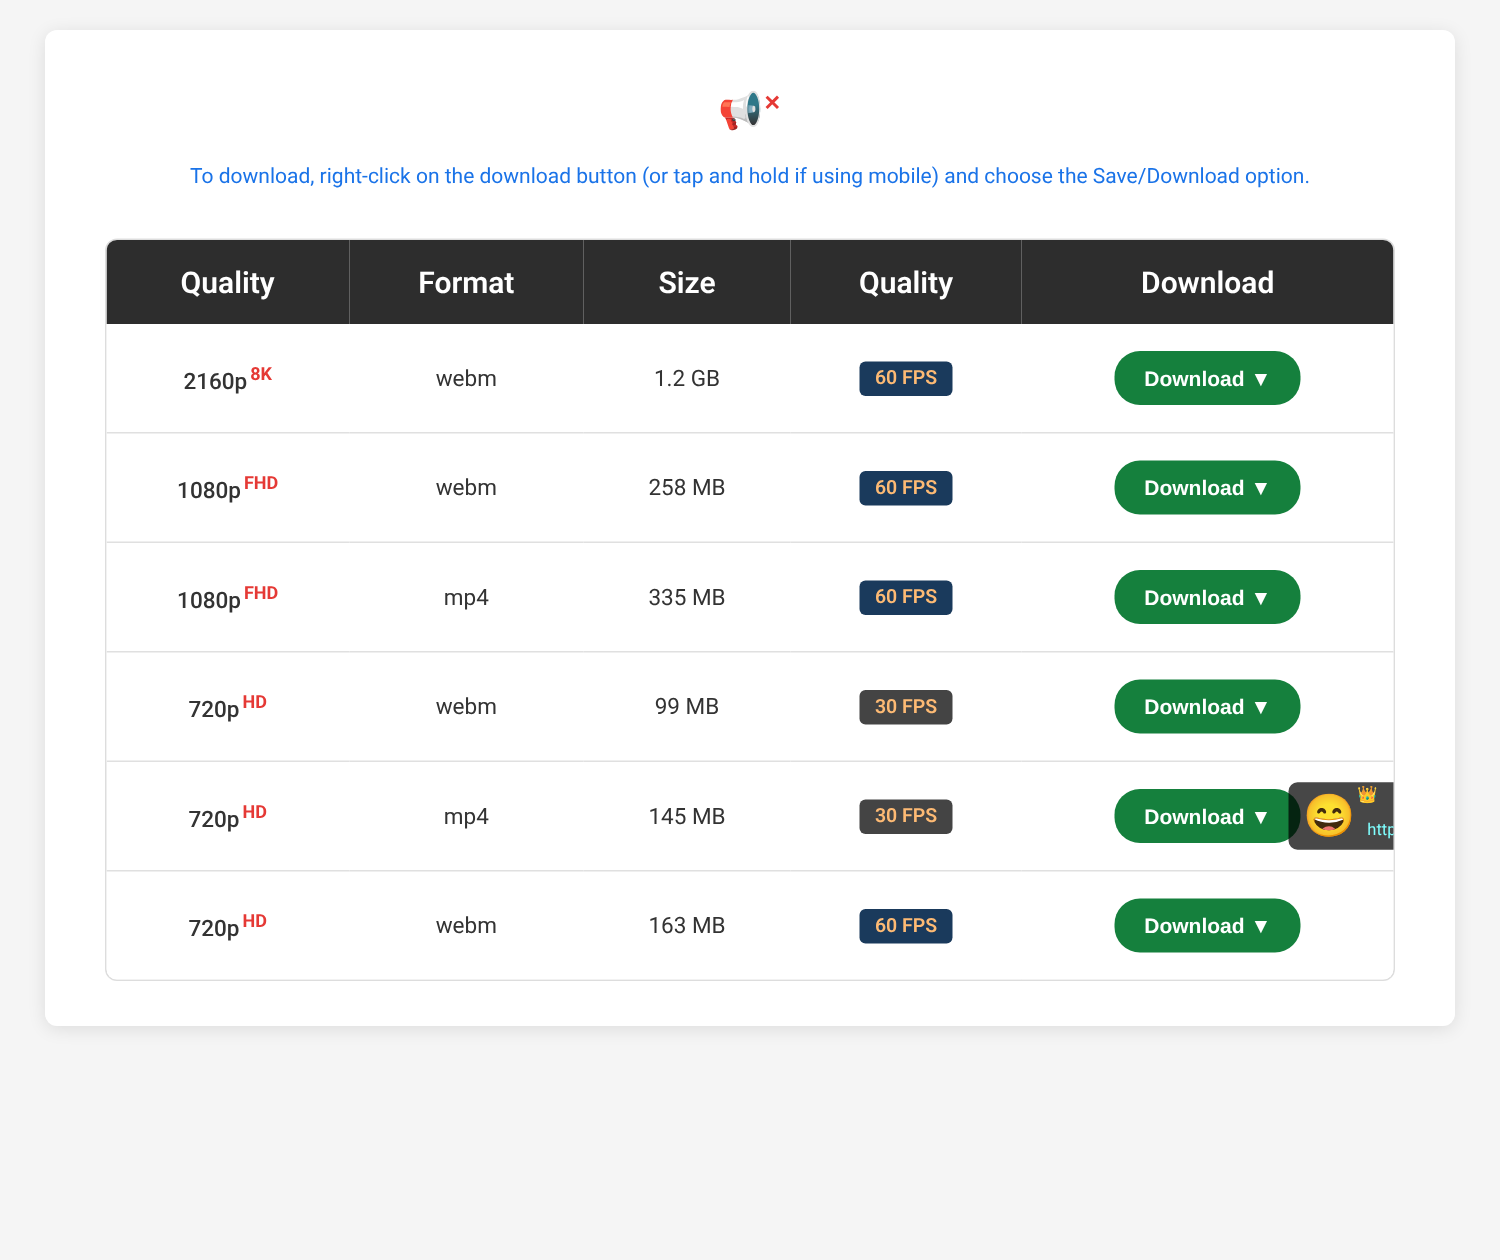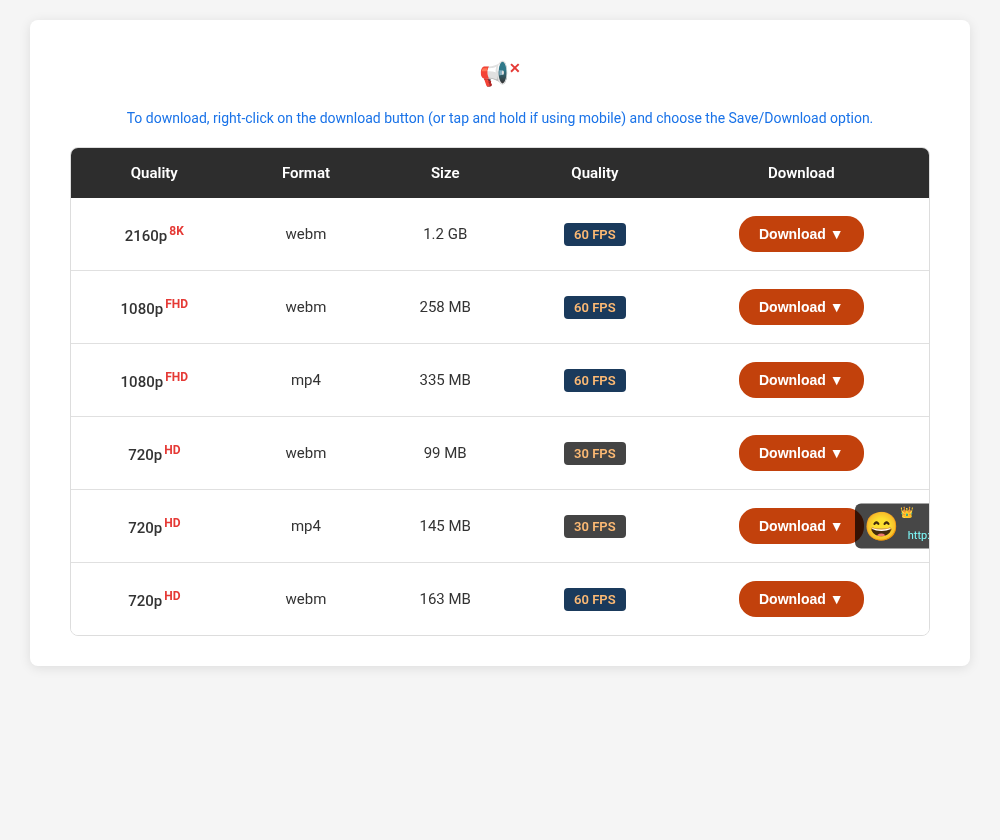--- a/index.html
+++ b/index.html
@@ -42,7 +42,7 @@
       text-align: center;
       color: #1a73e8;
       font-size: 14px;
-      margin-bottom: 18px;
+      margin-bottom: 30px;
       line-height: 1.5;
     }
 

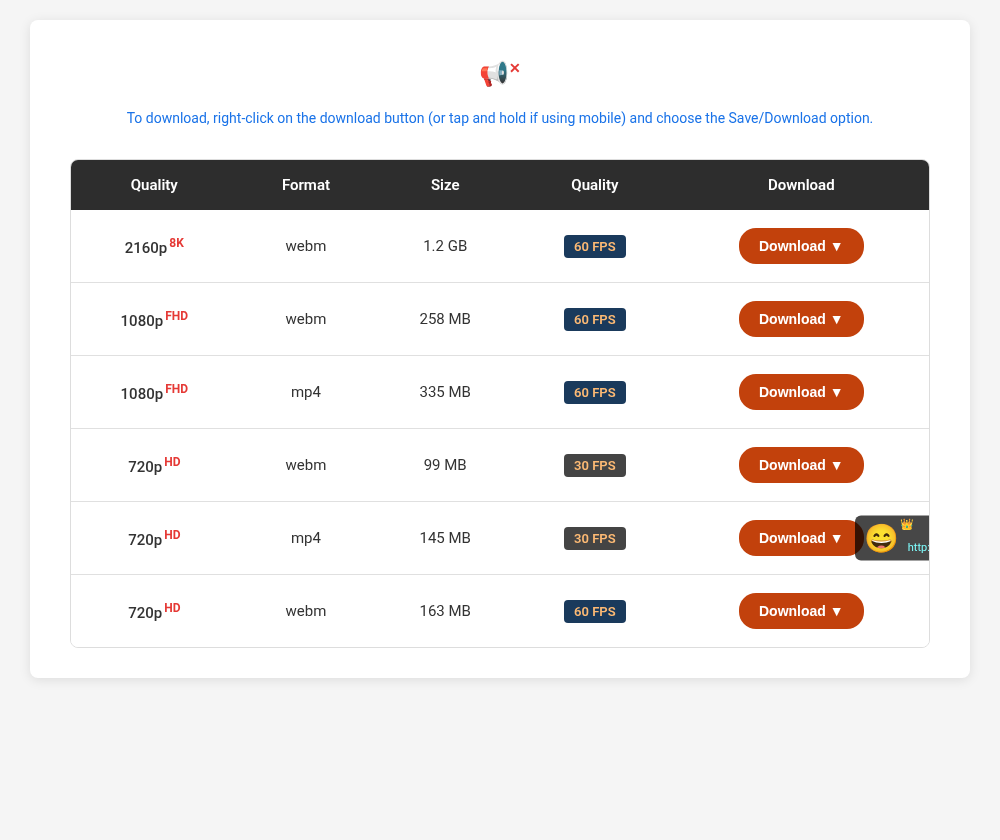--- a/index.html
+++ b/index.html
@@ -64,7 +64,7 @@
     thead th {
       color: #ffffff;
       font-weight: 600;
-      font-size: 15px;
+      font-size: 20px;
       padding: 16px 20px;
       margin-left: 36px;
     }

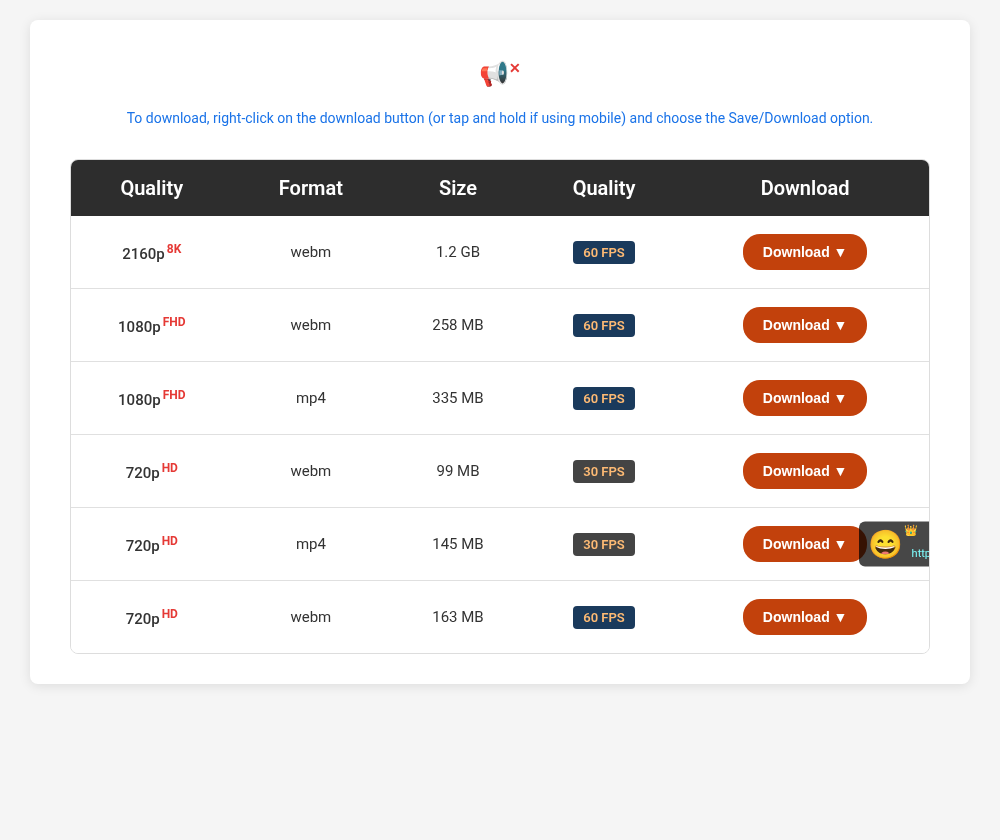--- a/index.html
+++ b/index.html
@@ -118,7 +118,7 @@
       display: inline-flex;
       align-items: center;
       gap: 6px;
-      background: #c2410c;
+      background: #15803d;
       color: #ffffff;
       border: none;
       border-radius: 17px;

